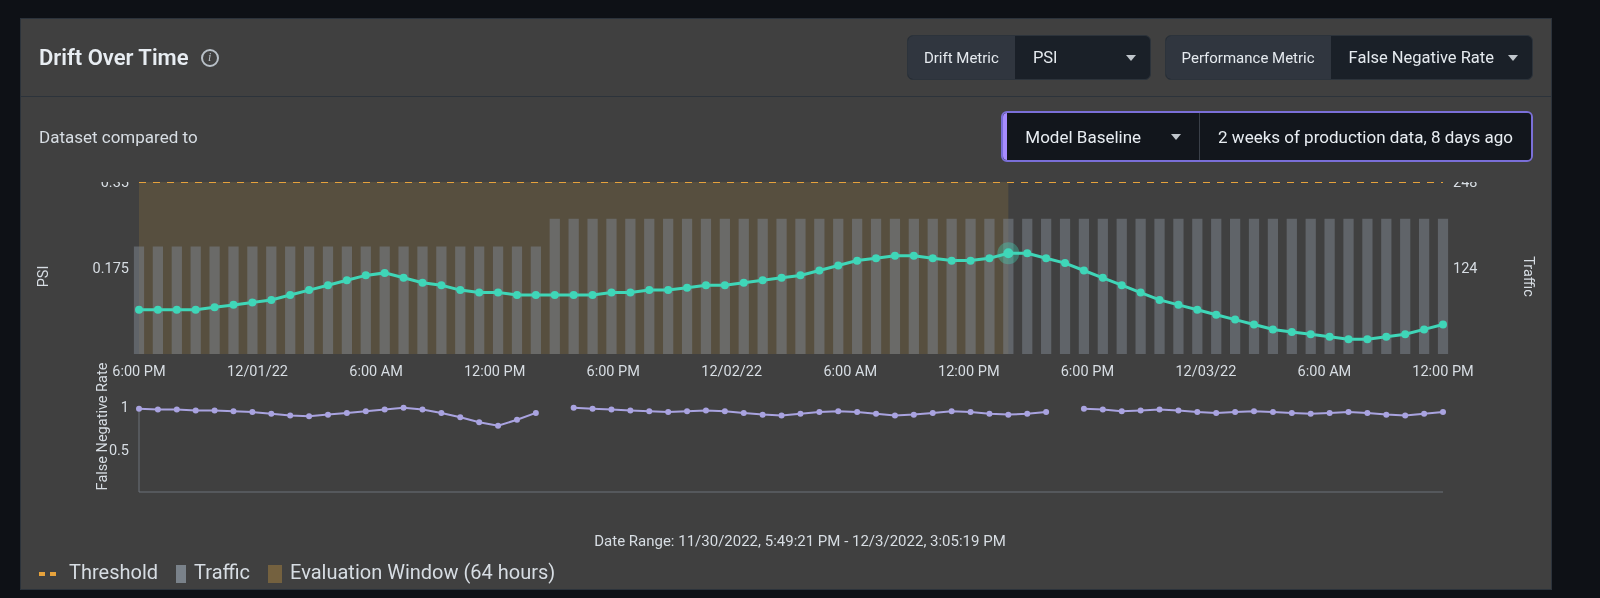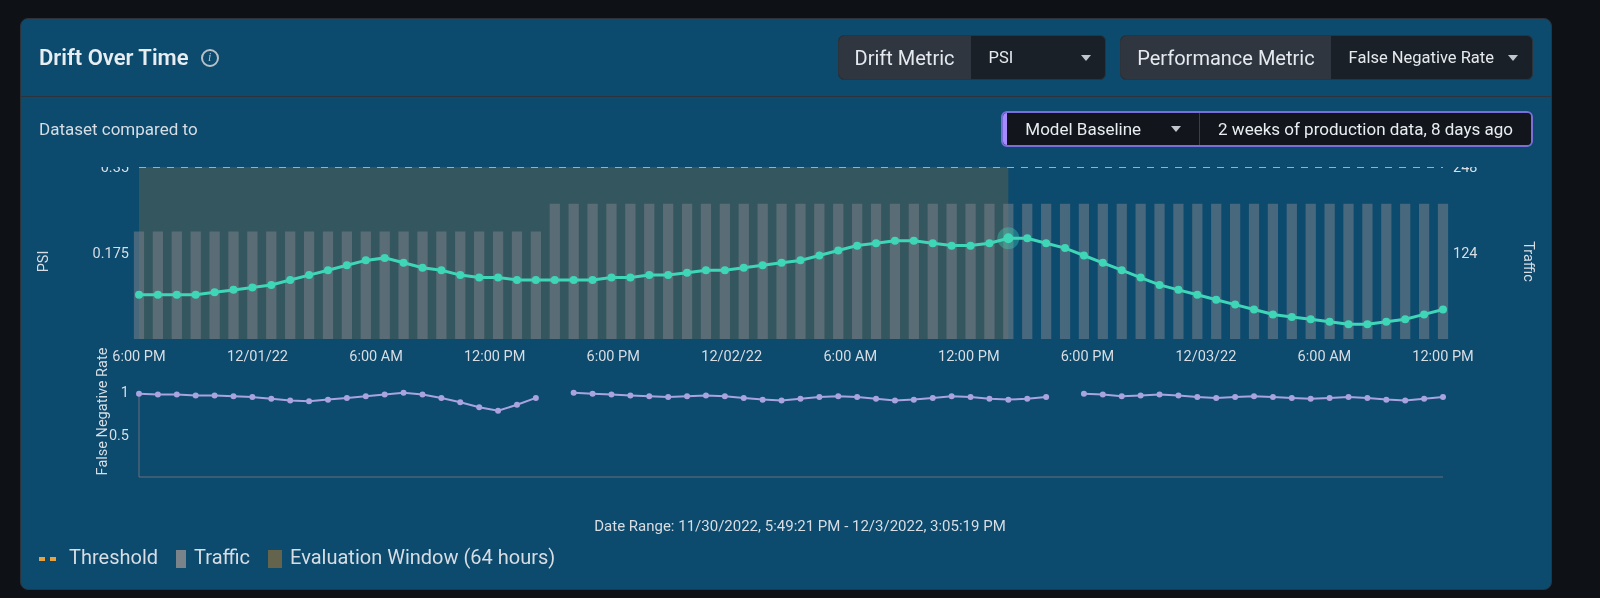--- a/index.html
+++ b/index.html
@@ -4,7 +4,7 @@
 <style>
   * { box-sizing: border-box; margin: 0; padding: 0; }
   html, body { width: 1600px; height: 598px; background: #0e1116; font-family: -apple-system, "Segoe UI", Roboto, Arial, sans-serif; color: #d7dde3; overflow: hidden; }
-  .panel { position: absolute; left: 20px; right: 48px; top: 18px; bottom: 8px; border: 1px solid #2c333b; border-radius: 8px; background: #0c4a6e; }
+  .panel { position: absolute; left: 20px; right: 48px; top: 18px; bottom: 8px; border: 1px solid #2c333b; border-radius: 0; background: #404040; }
 
   .header { display: flex; align-items: center; justify-content: space-between; height: 78px; padding: 0 18px; border-bottom: 1px solid #2c333b; }
   .title-wrap { display: flex; align-items: center; gap: 12px; }

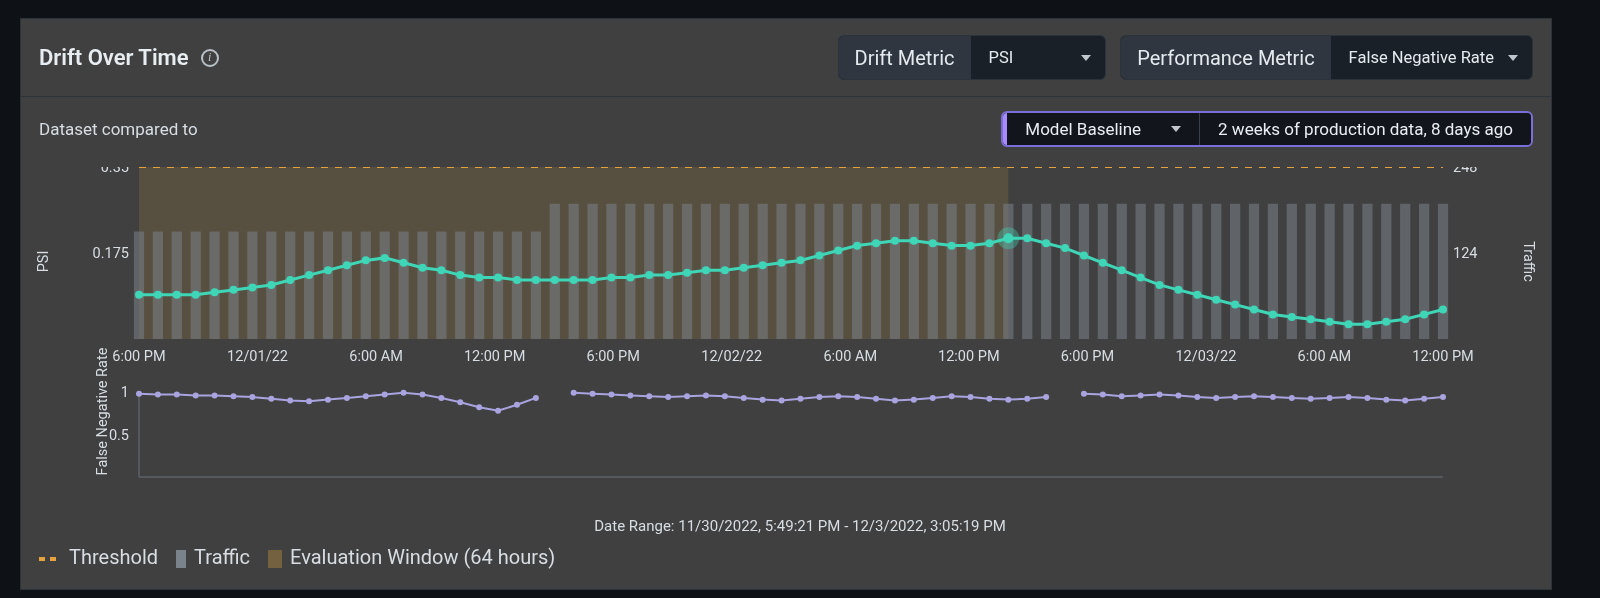--- a/index.html
+++ b/index.html
@@ -13,7 +13,7 @@
 
   .controls { display: flex; gap: 14px; }
   .combo { display: flex; align-items: stretch; border: 1px solid #2c333b; border-radius: 6px; overflow: hidden; background: #1a2028; height: 45px; }
-  .combo .lbl { display: flex; align-items: center; padding: 0 16px; background: #30363f; font-size: 20px; color: #e5eaef; white-space: nowrap; }
+  .combo .lbl { display: flex; align-items: center; padding: 0 16px; background: #30363f; font-size: 15px; color: #e5eaef; white-space: nowrap; }
   .combo .sel { display: flex; align-items: center; gap: 14px; padding: 0 14px 0 18px; font-size: 16.5px; color: #e5eaef; cursor: pointer; }
   .chev { width: 0; height: 0; border-left: 5px solid transparent; border-right: 5px solid transparent; border-top: 6px solid #c0c6cc; }
 

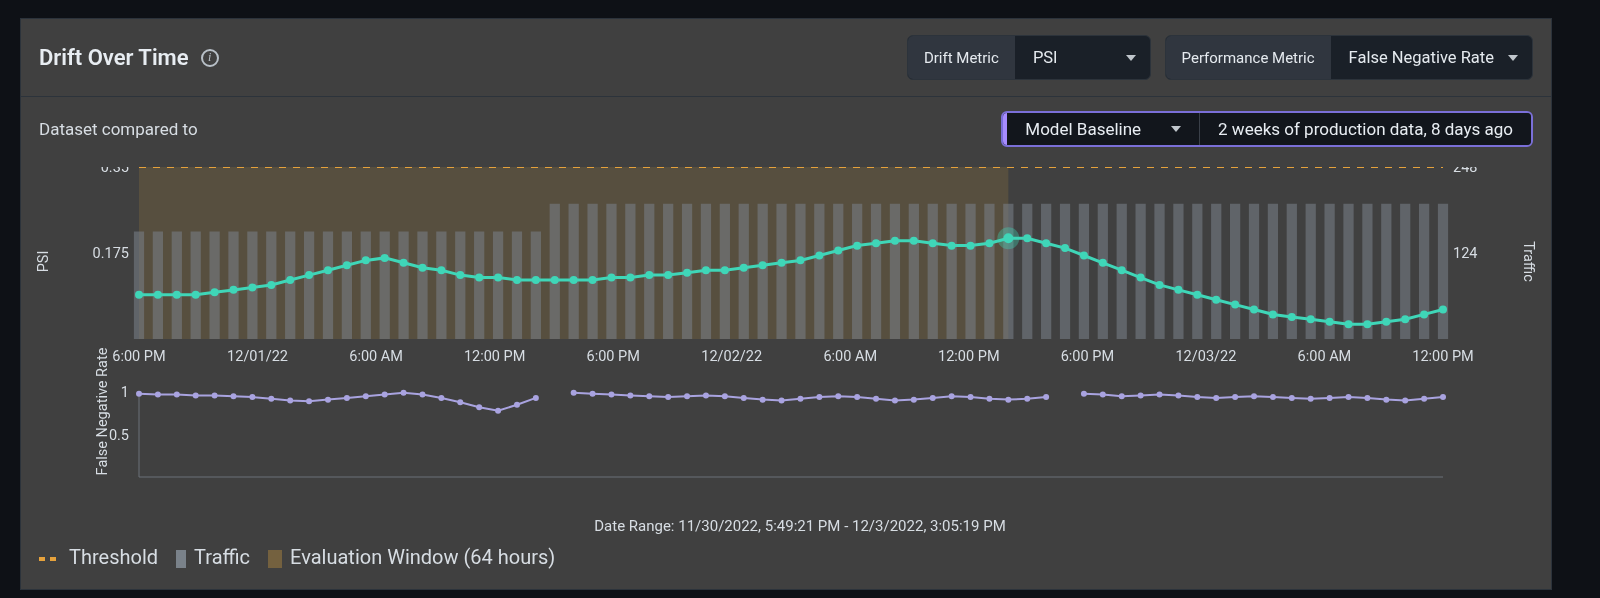--- a/index.html
+++ b/index.html
@@ -19,7 +19,7 @@
 
   .subhdr { display: flex; align-items: center; gap: 14px; padding: 14px 18px 6px; justify-content: space-between; }
   .subhdr .txt { font-size: 17px; color: #d7dde3; }
-  .pill-group { display: flex; border: 2px solid #7a6fd8; border-radius: 6px; overflow: hidden; height: 36px; }
+  .pill-group { display: flex; border: 2px solid #7a6fd8; border-radius: 6px; overflow: hidden; height: 51px; }
   .pill-group .pill { display: flex; align-items: center; padding: 0 18px; font-size: 17px; background: #12161c; color: #e8edf2; cursor: pointer; }
   .pill-group .pill.baseline { border-left: 4px solid #a68bff; border-right: 1px solid #3a4049; gap: 30px; }
 

